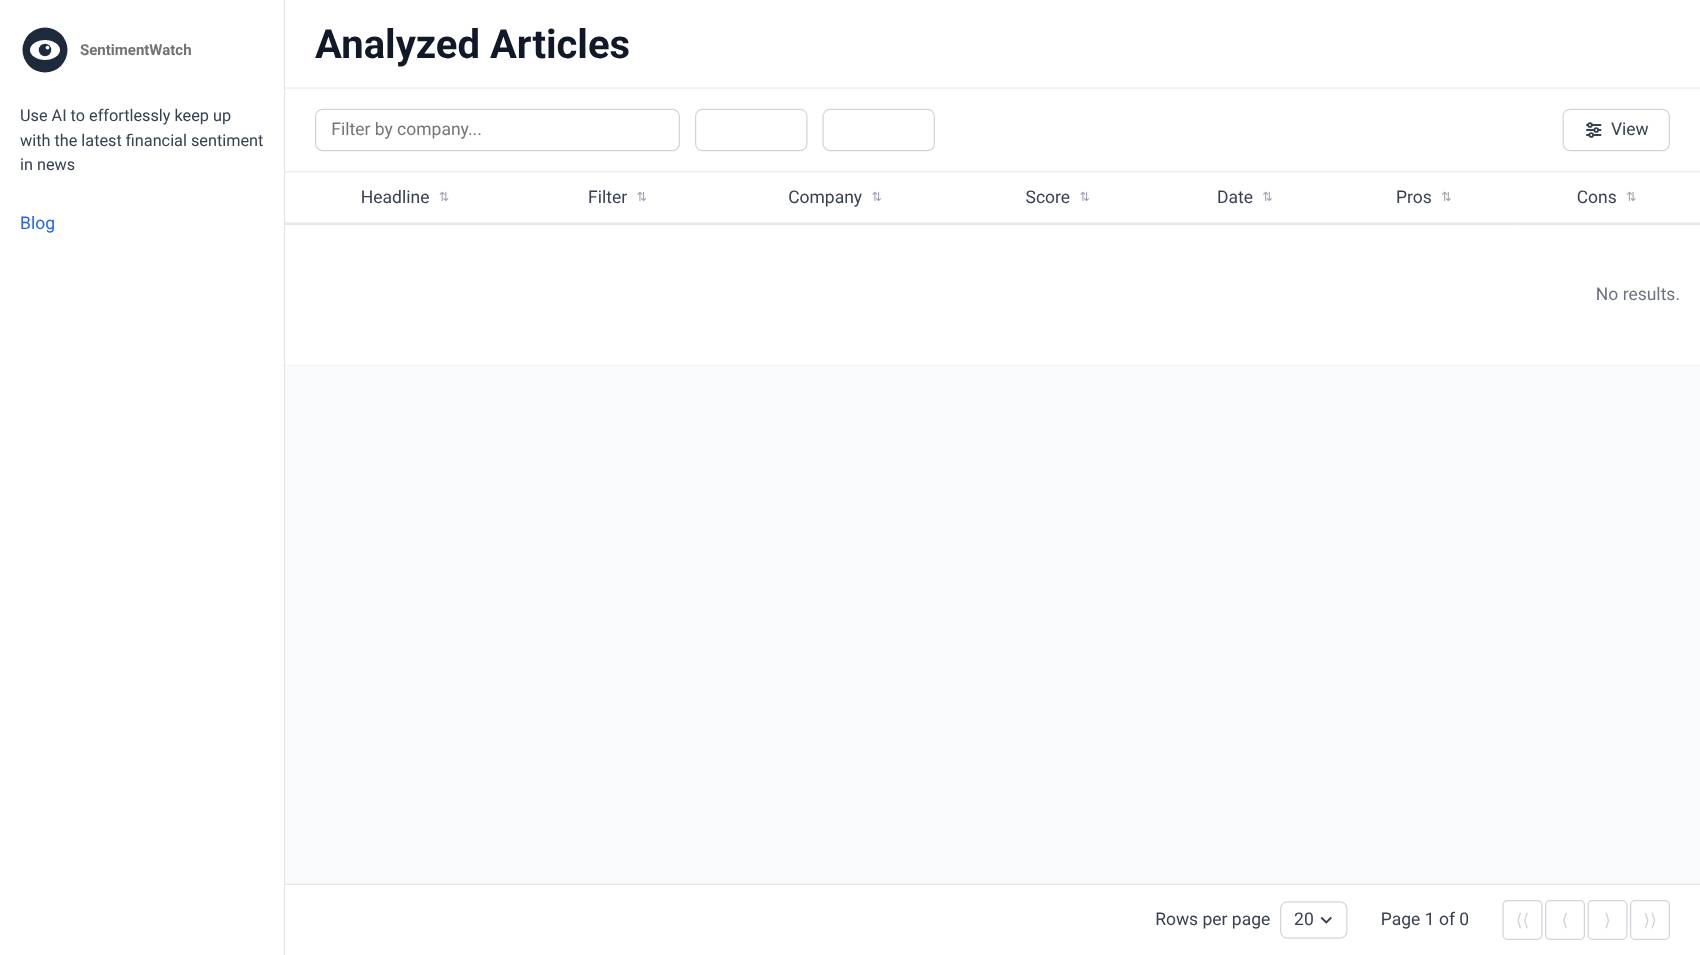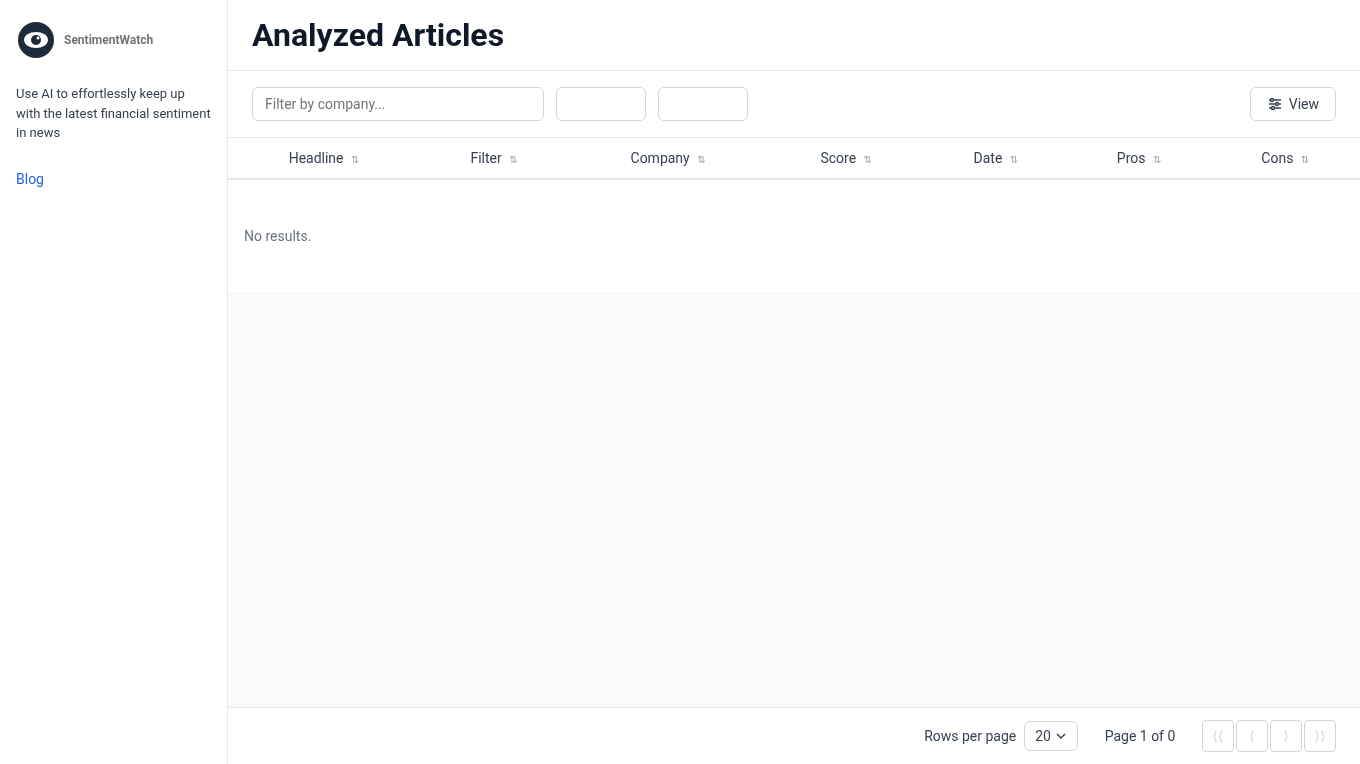--- a/index.html
+++ b/index.html
@@ -170,7 +170,7 @@
     }
 
     .no-results-row td {
-      text-align: left;
+      text-align: right;
       padding: 48px 16px;
       color: #6b7280;
       font-size: 14px;

